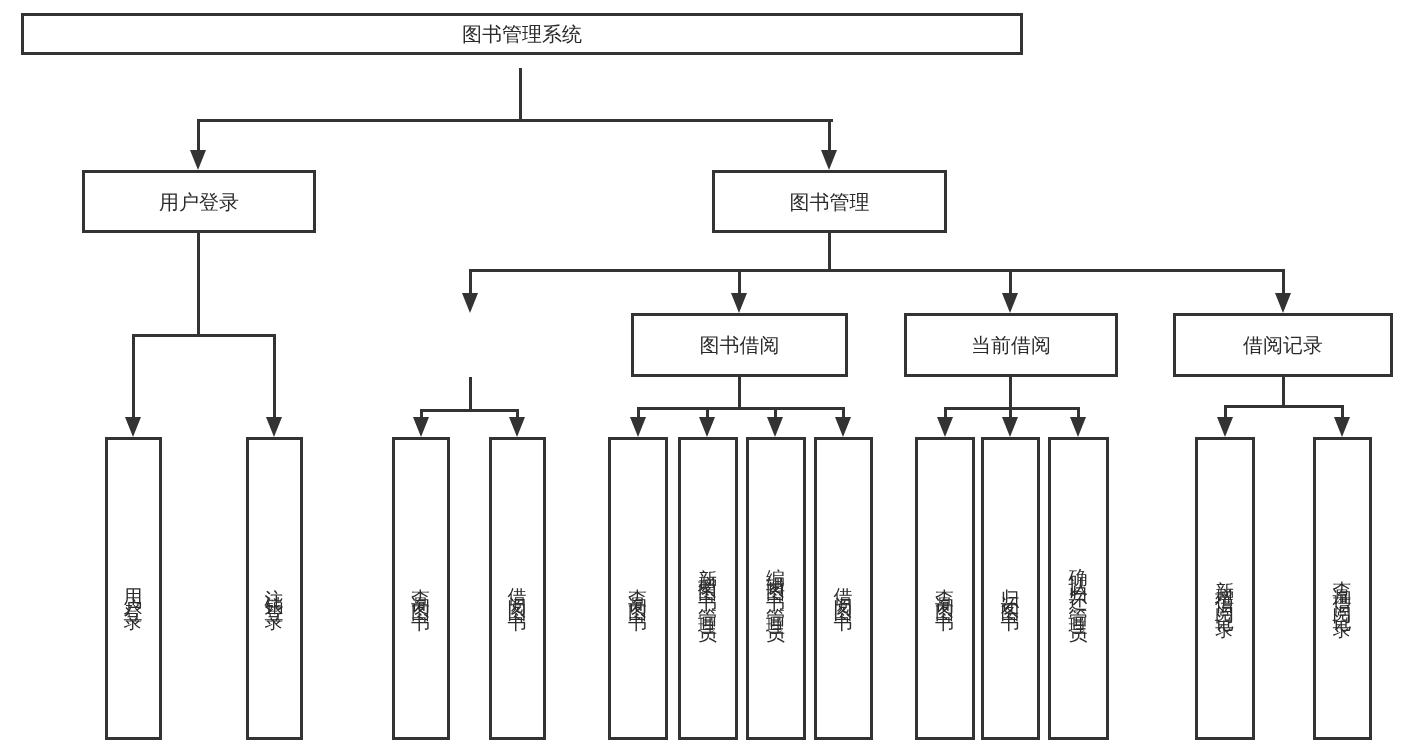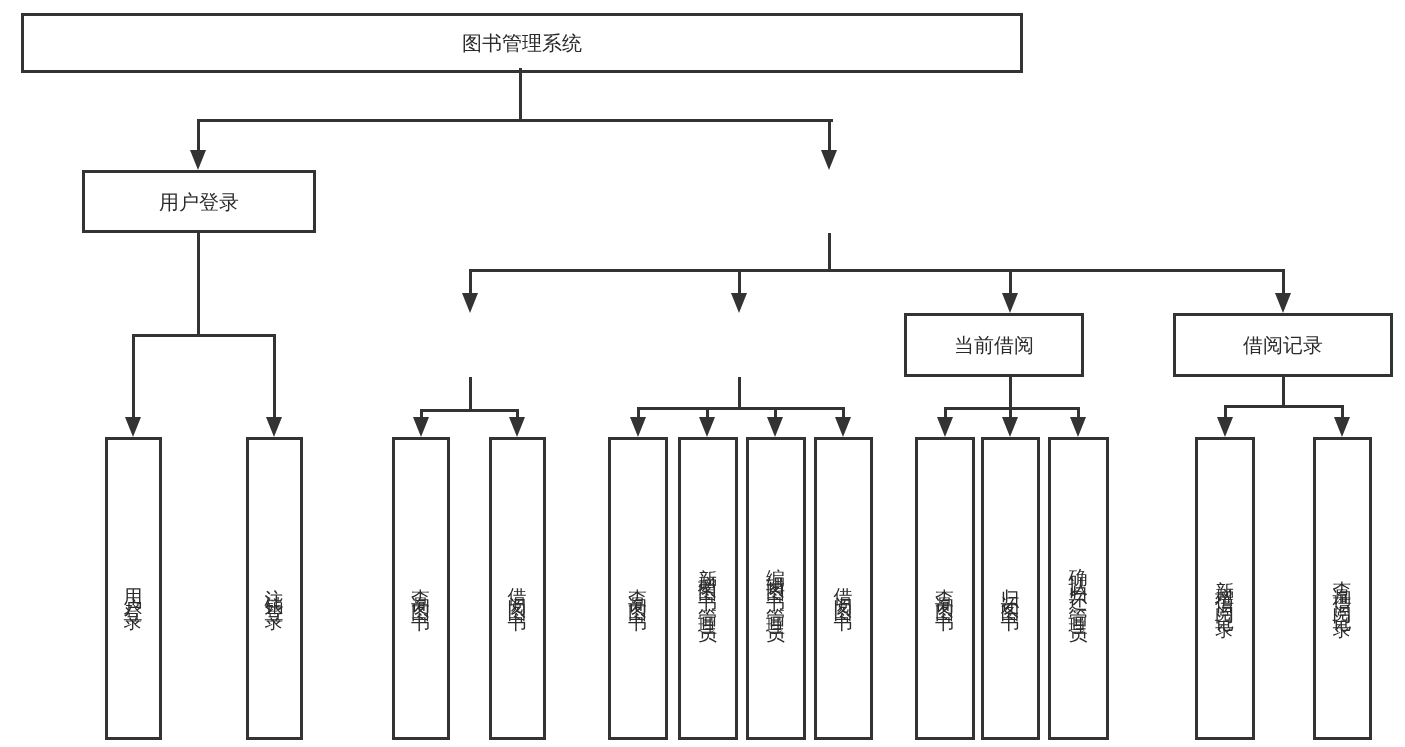--- a/index.html
+++ b/index.html
@@ -48,7 +48,7 @@
 
 <div class="canvas">
 
-  <div class="box" style="left:21px;top:13px;width:1002px;height:60px;">
+  <div class="box" style="left:21px;top:13px;width:1002px;height:42px;">
     <span>图书管理系统</span>
   </div>
 

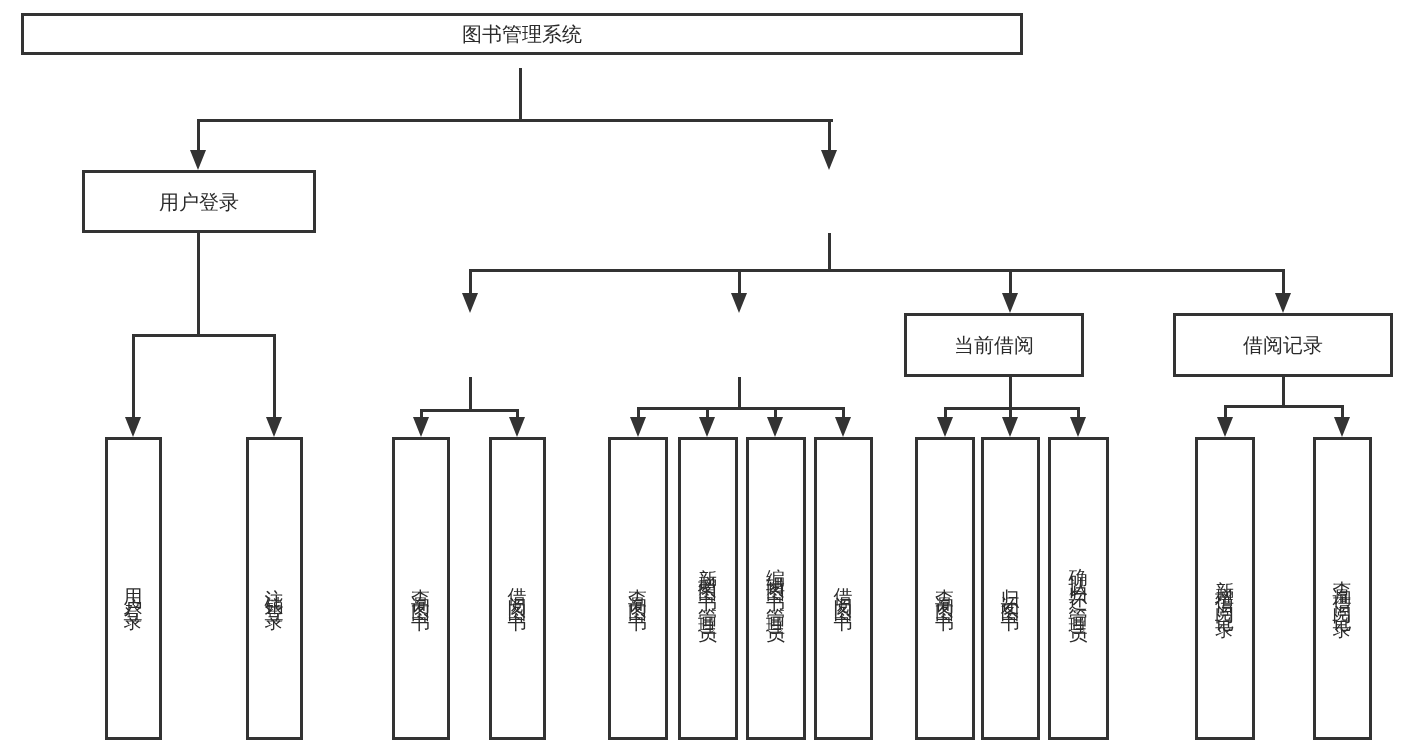--- a/index.html
+++ b/index.html
@@ -61,6 +61,9 @@
 
   <div class="box" style="left:82px;top:170px;width:234px;height:63px;">
     <span>用户登录</span>
+  </div>
+  <div class="box" style="left:712px;top:170px;width:235px;height:63px;">
+    <span>图书管理</span>
   </div>
 
   <div class="ln" style="left:197px;top:233px;width:3px;height:104px;"></div>

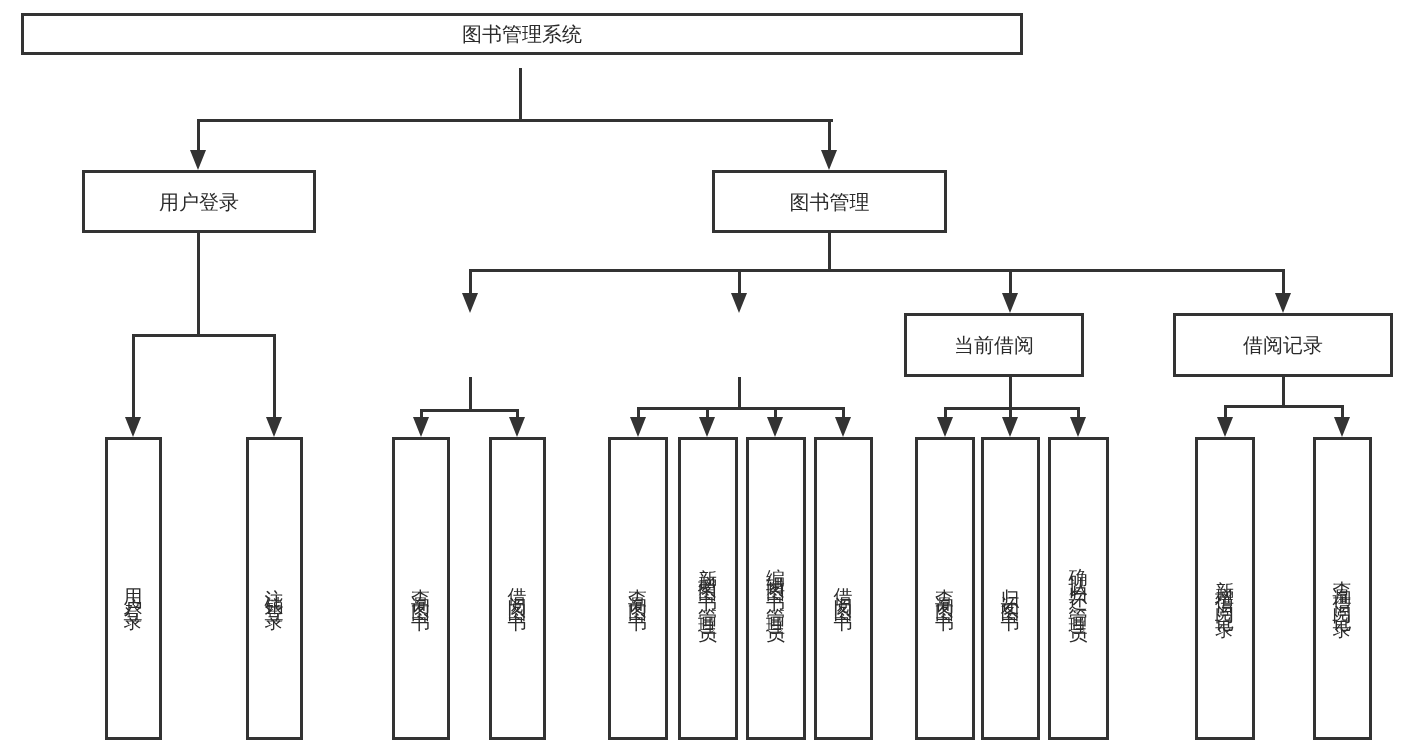--- a/index.html
+++ b/index.html
@@ -84,6 +84,9 @@
   <div class="ln" style="left:1282px;top:269px;width:3px;height:26px;"></div>
   <div class="tri" style="left:1275px;top:293px;"></div>
 
+  <div class="box" style="left:631px;top:313px;width:217px;height:64px;">
+    <span>图书借阅</span>
+  </div>
   <div class="box" style="left:904px;top:313px;width:180px;height:64px;">
     <span>当前借阅</span>
   </div>

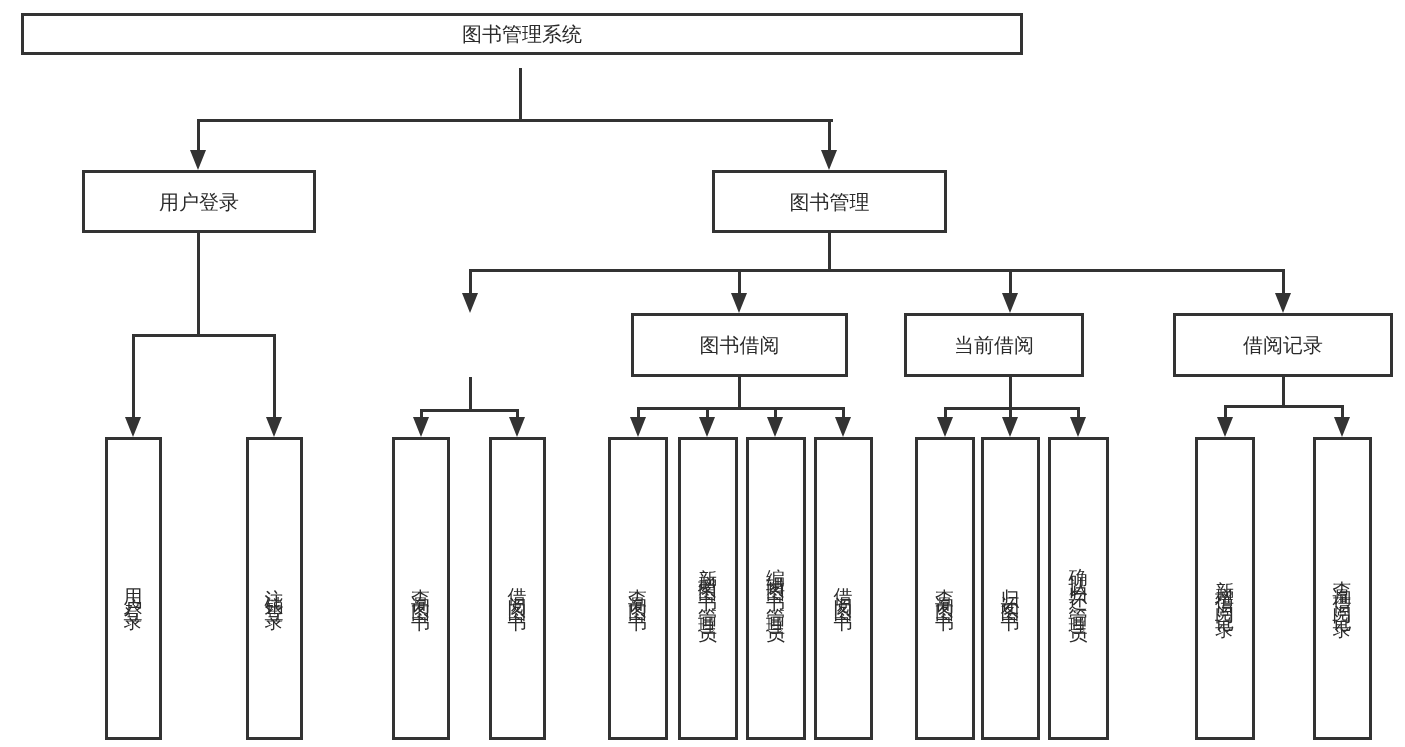--- a/index.html
+++ b/index.html
@@ -87,7 +87,7 @@
   <div class="box" style="left:631px;top:313px;width:217px;height:64px;">
     <span>图书借阅</span>
   </div>
-  <div class="box" style="left:904px;top:313px;width:180px;height:64px;">
+  <div class="box" style="left:904px;top:313px;width:214px;height:64px;">
     <span>当前借阅</span>
   </div>
   <div class="box" style="left:1173px;top:313px;width:220px;height:64px;">

